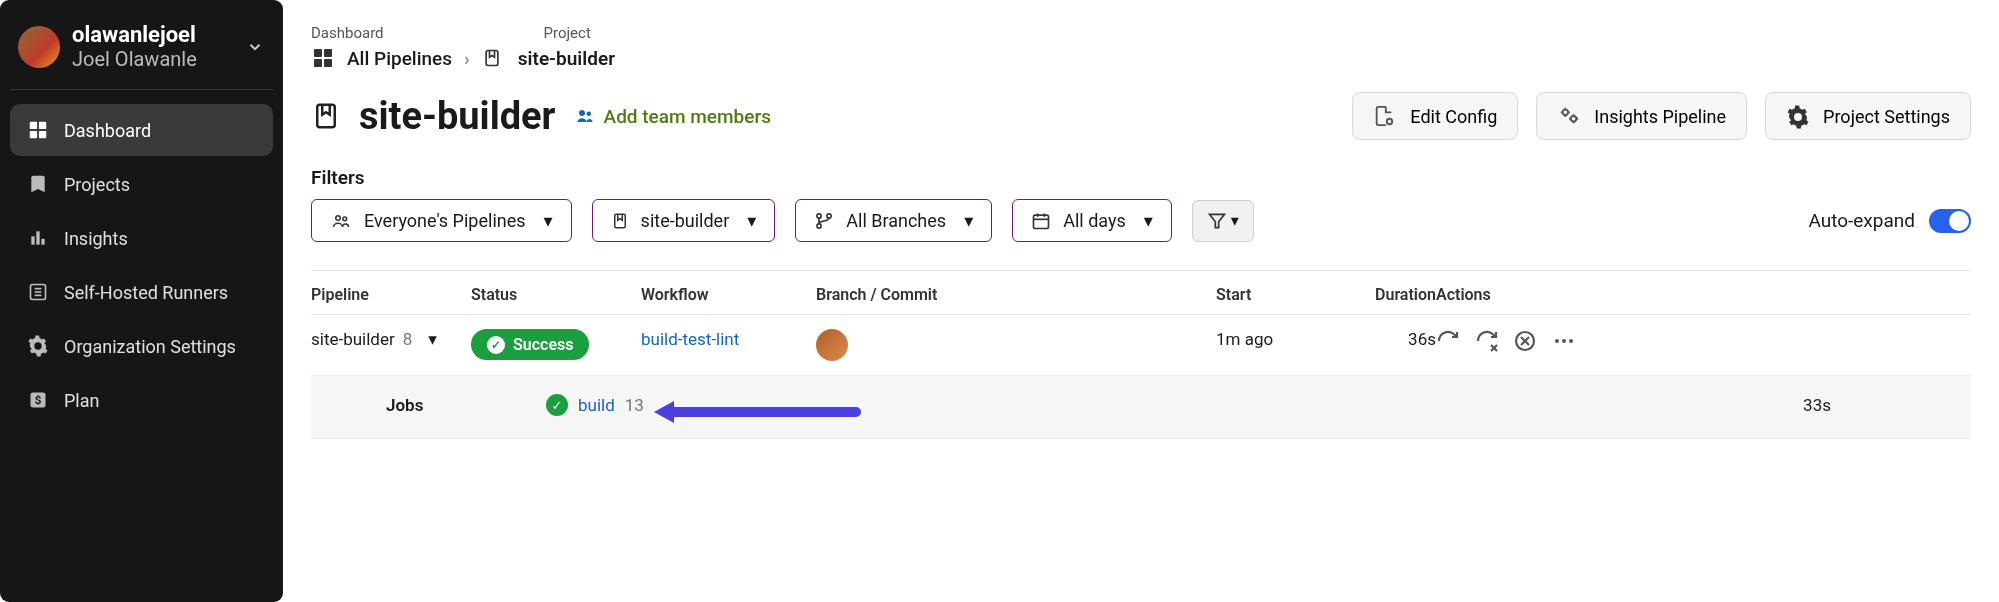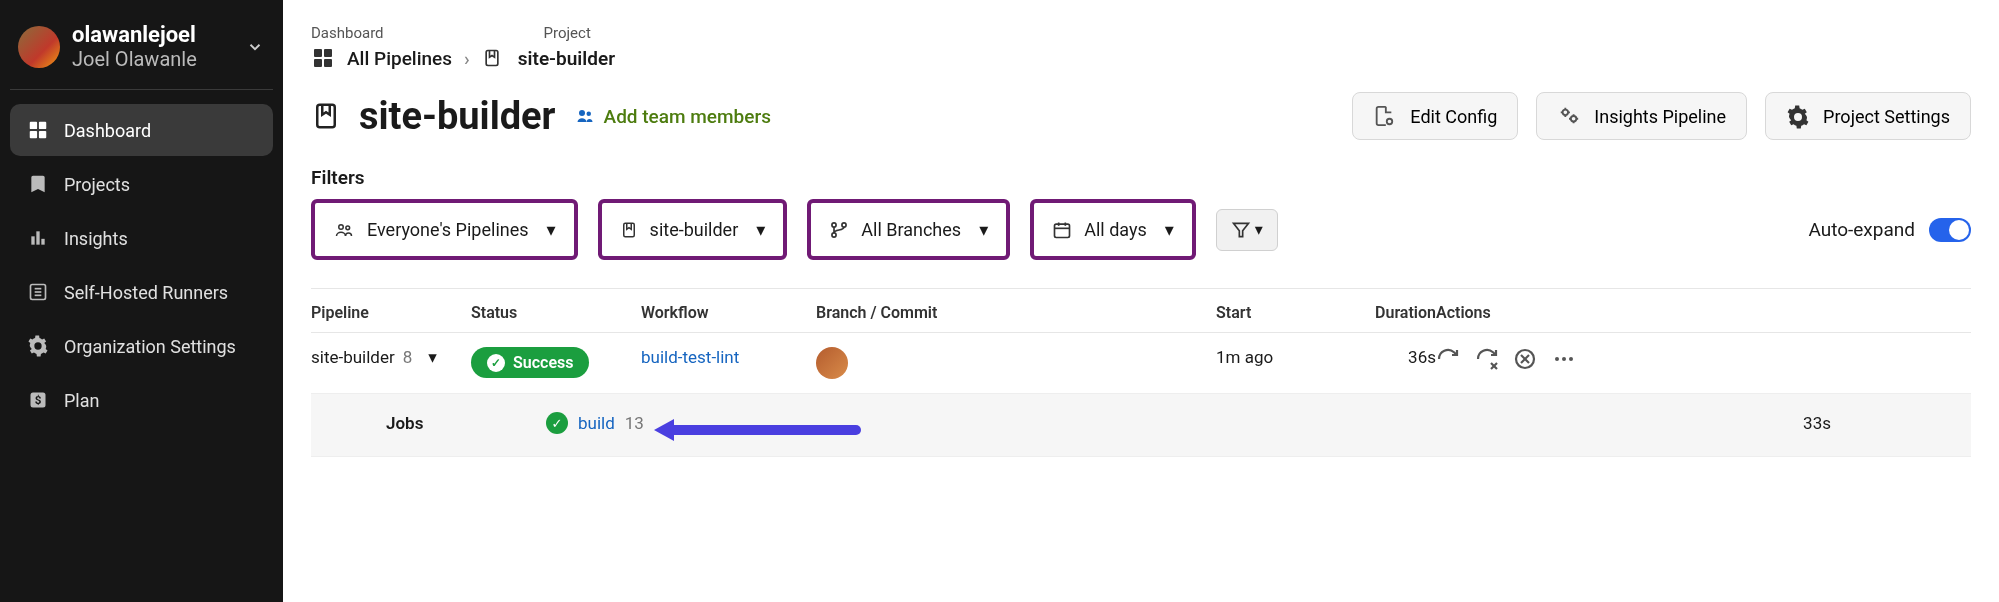--- a/index.html
+++ b/index.html
@@ -4,7 +4,7 @@
 <style>
 * { margin: 0; padding: 0; box-sizing: border-box; font-family: -apple-system, BlinkMacSystemFont, "Segoe UI", Roboto, sans-serif; }
 body { display: flex; width: 1999px; height: 602px; background: #fff; overflow: hidden; }
-.sidebar { width: 283px; background: #161616; color: #fff; padding: 18px 10px; display: flex; flex-direction: column; }
+.sidebar { width: 283px; background: #161616; color: #fff; padding: 18px 10px; display: flex; flex-direction: column; border-radius: 9px; }
 .org-switch { display: flex; align-items: center; gap: 12px; padding: 4px 8px 18px 8px; border-bottom: 1px solid #3a3a3a; margin-bottom: 14px; }
 .avatar-small { width: 42px; height: 42px; border-radius: 50%; background: linear-gradient(135deg,#8a6d3b,#c0392b 60%,#f39c12); display:flex; align-items:center; justify-content:center; font-size:12px; color:#fff; }
 .org-text { flex:1; }

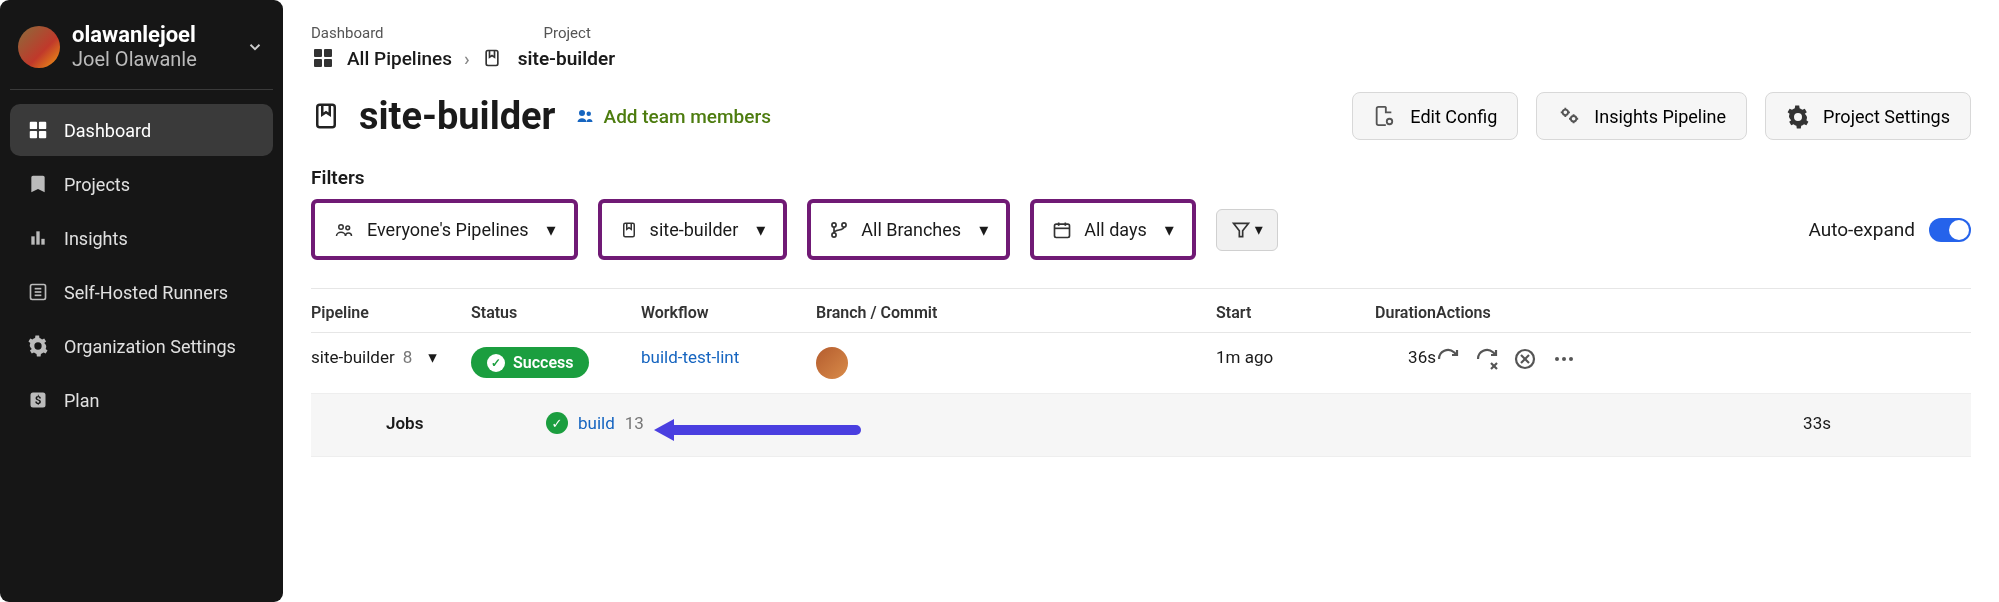--- a/index.html
+++ b/index.html
@@ -28,7 +28,7 @@
 .btn .ico { width:22px; height:22px; }
 .filters-label { font-size:19px; font-weight:600; margin-bottom:10px; }
 .filters-row { display:flex; align-items:center; gap:20px; }
-.filter { display:flex; align-items:center; gap:12px; border:4px solid #701a75; border-radius:6px; padding:16px 18px; font-size:18px; cursor:pointer; }
+.filter { display:flex; align-items:center; gap:12px; border:1px solid #701a75; border-radius:6px; padding:10px 18px; font-size:18px; cursor:pointer; }
 .filter .caret { margin-left:6px; }
 .filter-icon-box { border:1px solid #d0d0d0; background:#f1f1f1; border-radius:6px; padding:10px 14px; display:flex; align-items:center; gap:4px; cursor:pointer;}
 .filters-spacer { flex:1; }

